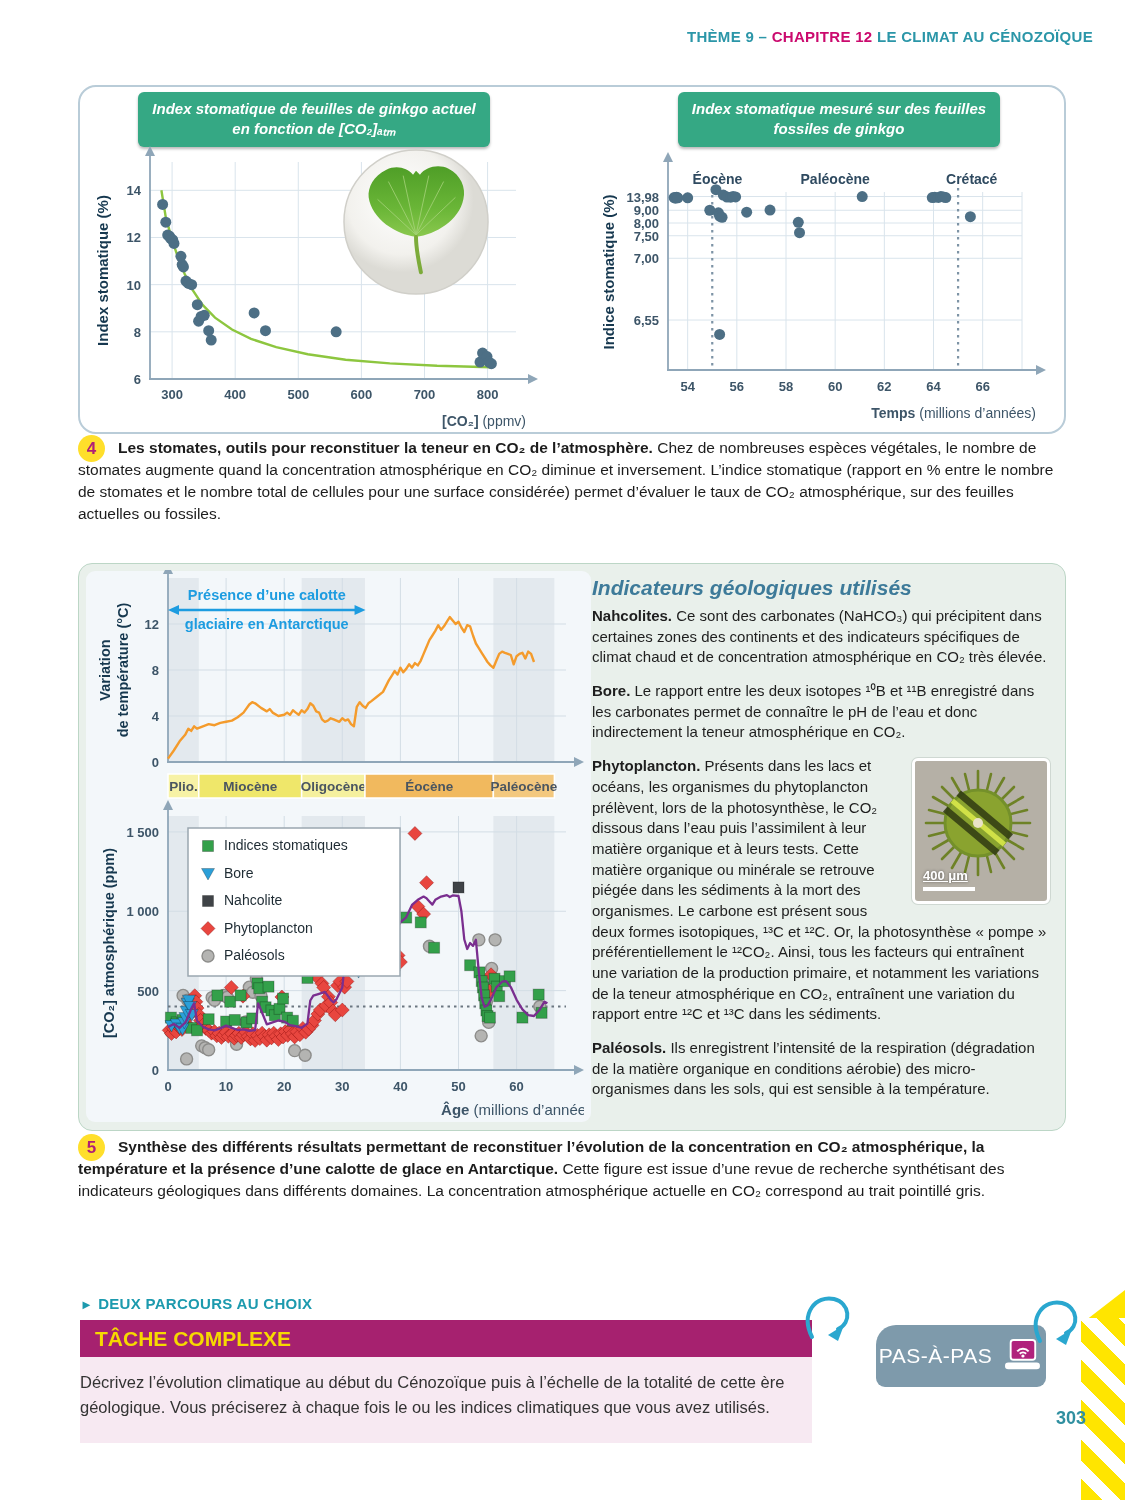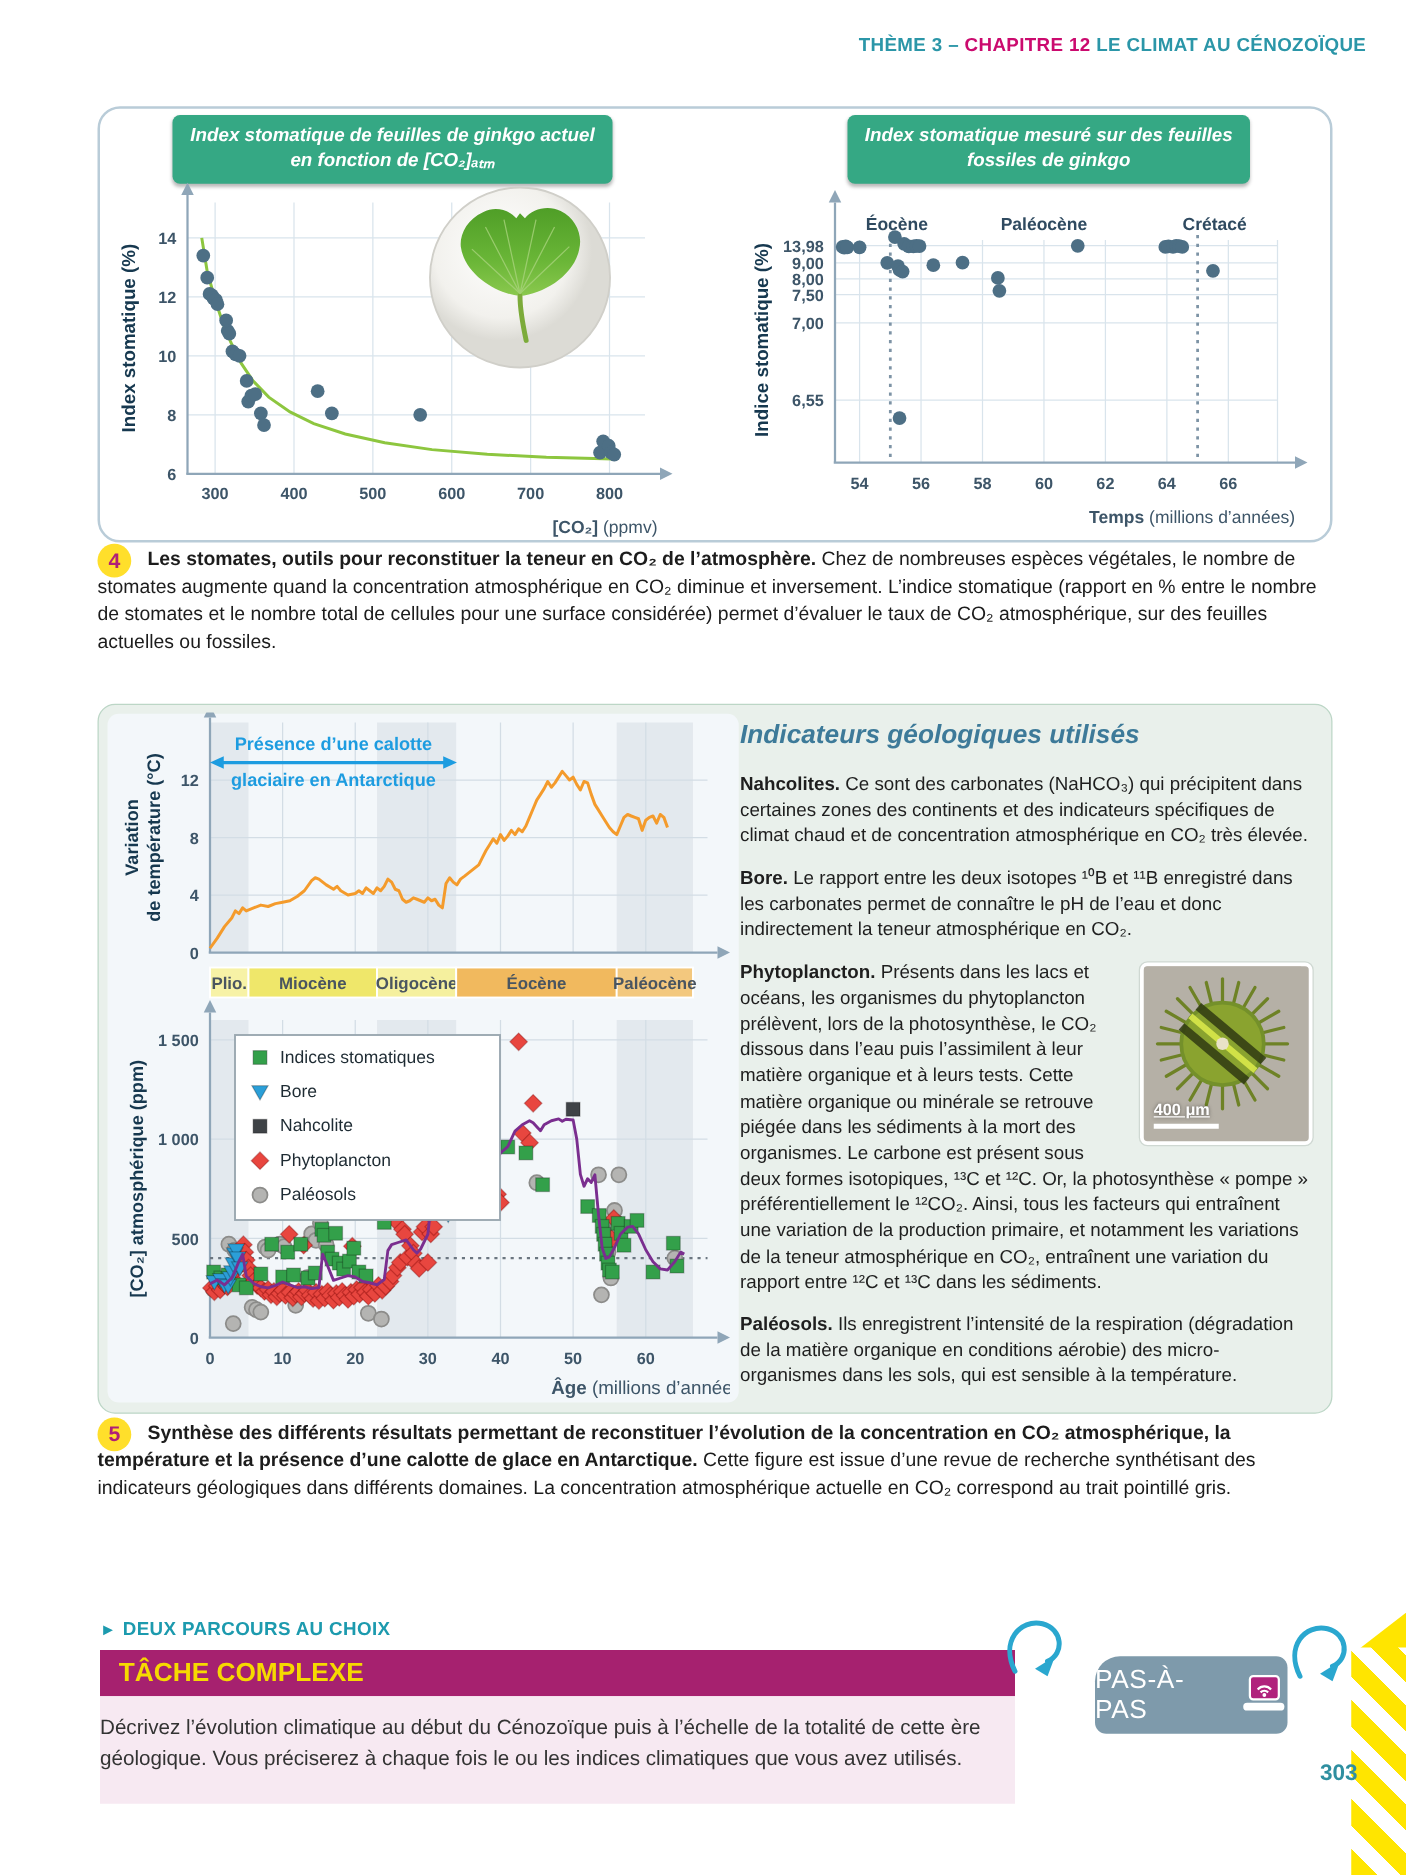--- a/index.html
+++ b/index.html
@@ -65,7 +65,7 @@
 <div class="page">
 
   <div class="page-header">
-    <span>THÈME 3 –</span>
+    <span>THÈME 9 –</span>
     <span class="chapter">CHAPITRE 12</span>
     <span>LE CLIMAT AU CÉNOZOÏQUE</span>
   </div>

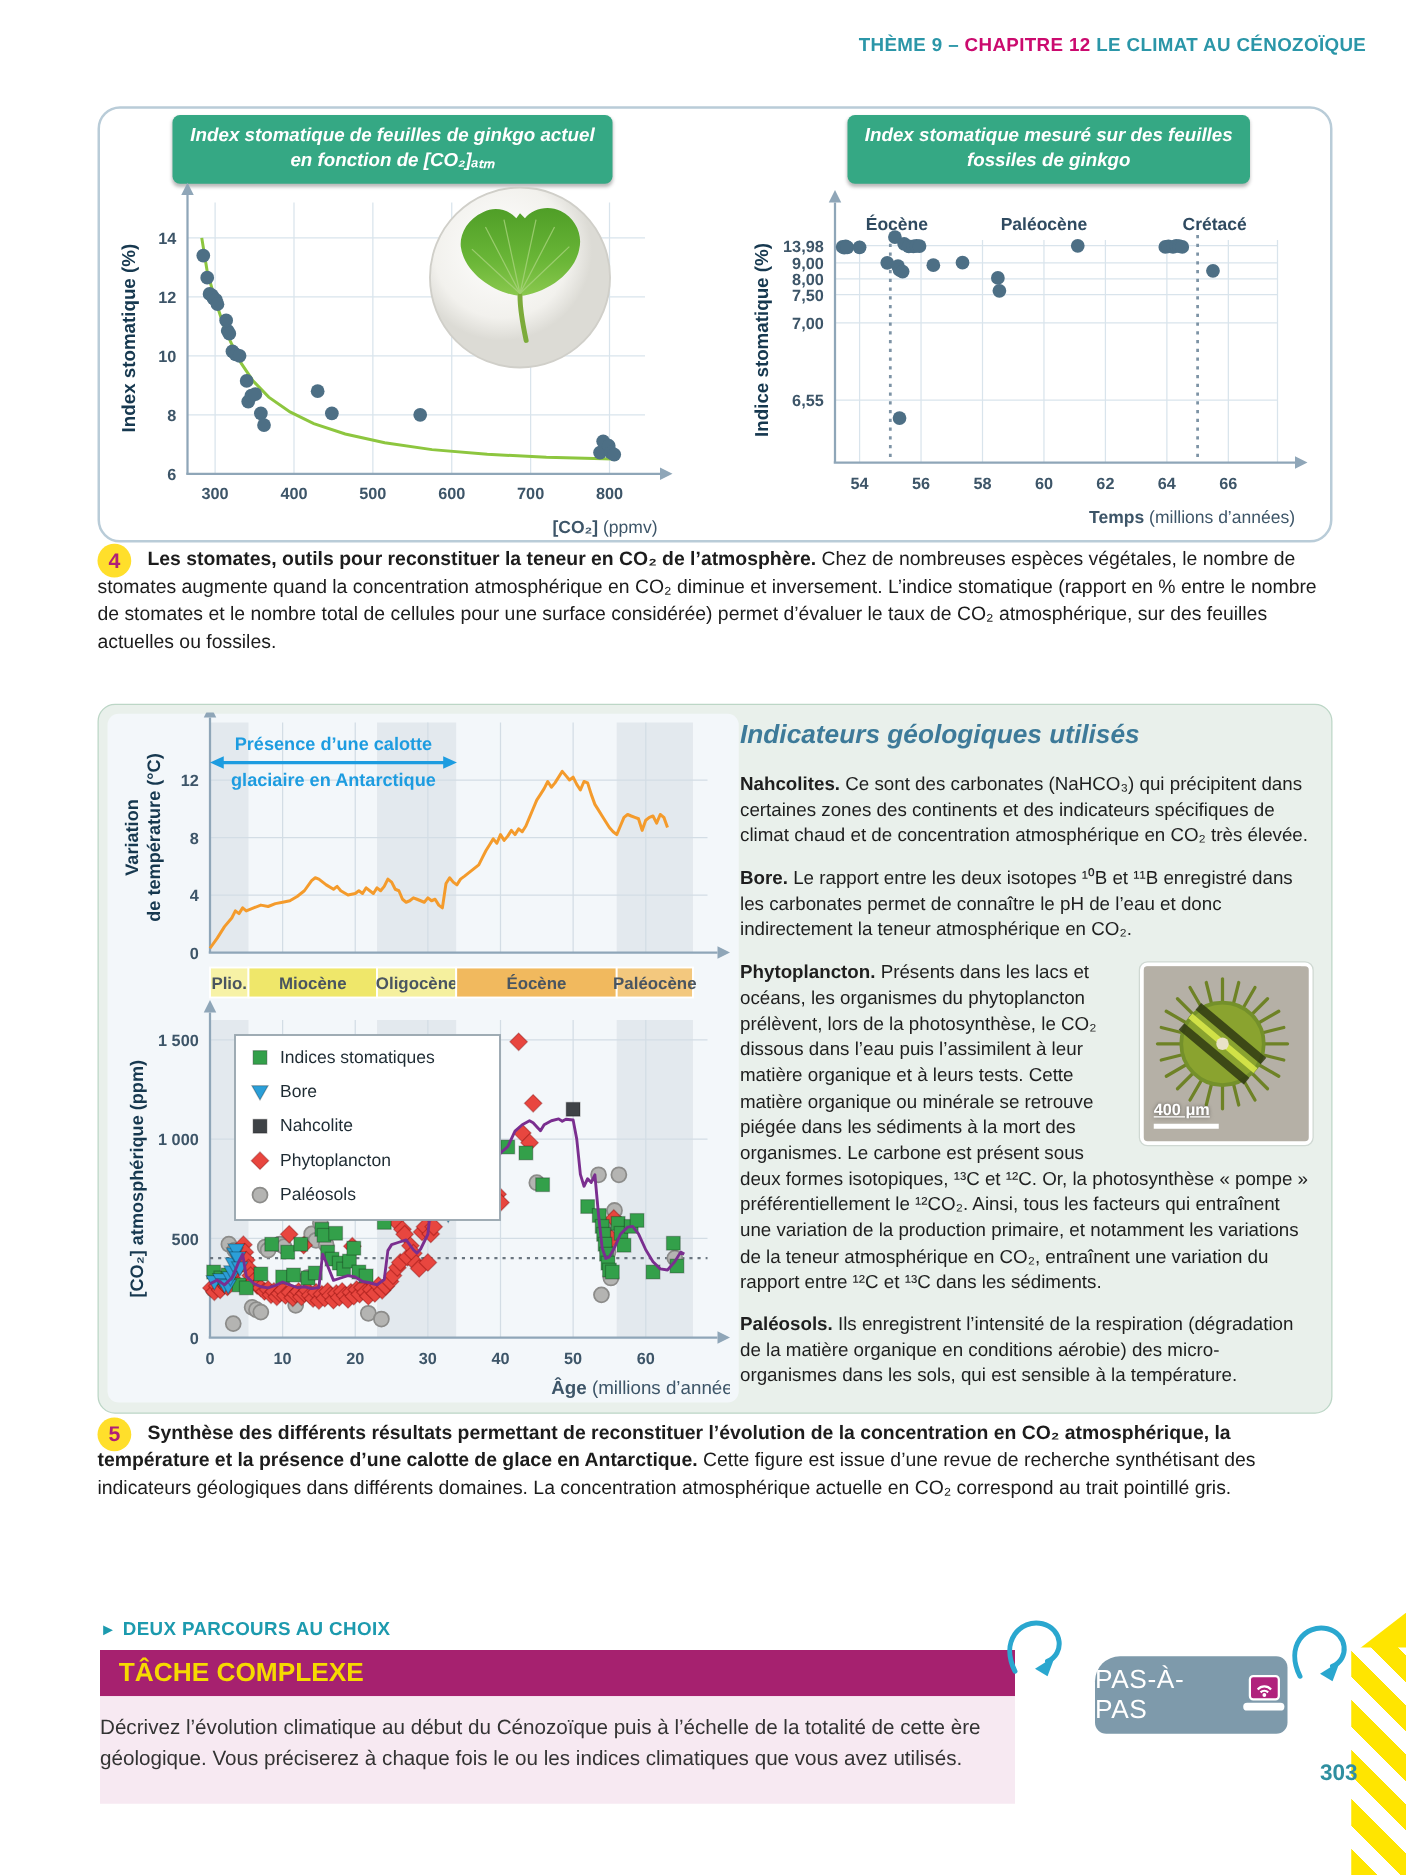--- a/index.html
+++ b/index.html
@@ -34,7 +34,7 @@
   .fig5-chart-panel{position:absolute;left:7px;top:7px;width:505px;height:551px;background:#f3f7fa;border-radius:9px;}
   #chart-synthese{left:88px;top:570px;}
   .fig5-col{position:absolute;left:592px;top:576px;width:458px;}
-  .fig5-col h2{margin:0 0 18px 0;font-size:21px;font-style:italic;font-weight:bold;color:#3d7a99;}
+  .fig5-col h2{margin:0 0 6px 0;font-size:21px;font-style:italic;font-weight:bold;color:#3d7a99;}
   .fig5-col p{margin:0 0 13px 0;font-size:15px;line-height:1.38;color:#1e1e1e;}
   .fig5-col b{font-weight:bold;}
   .phyto-photo{float:right;width:132px;height:140px;margin:2px 0 6px 10px;border:3px solid #fff;border-radius:6px;box-shadow:0 0 0 1px #cfd8d2;position:relative;background:#b5b0a6;overflow:hidden;}

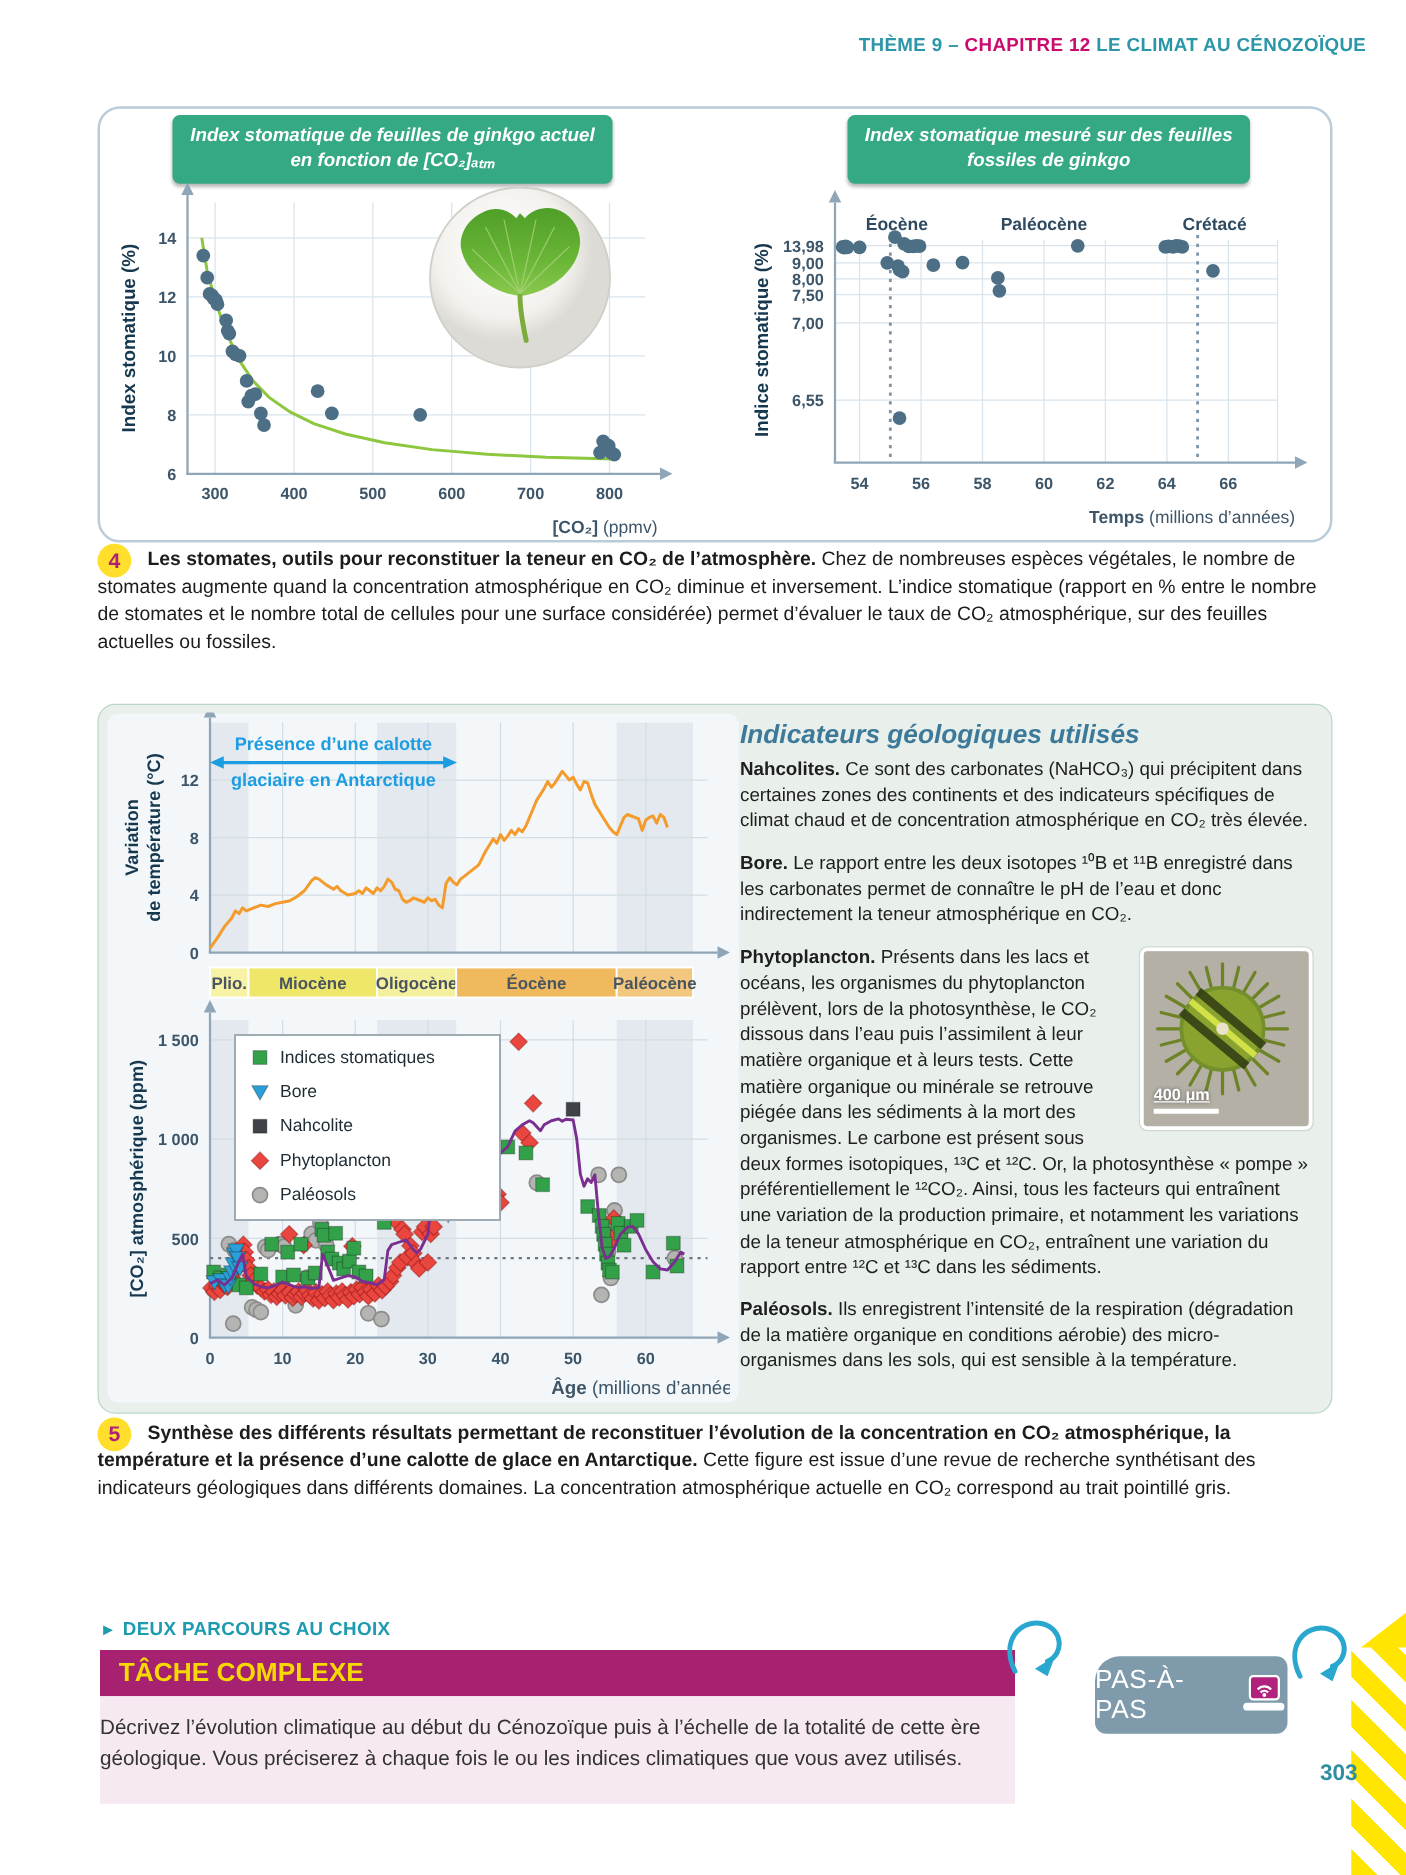--- a/index.html
+++ b/index.html
@@ -49,7 +49,7 @@
   .loop-arrow{position:absolute;}
   #loop1{left:798px;top:1291px;}
   #loop2{left:1026px;top:1295px;}
-  .pas-box{position:absolute;left:876px;top:1325px;width:154px;height:62px;background:#7e9aab;border-radius:20px 9px 9px 9px;display:flex;align-items:center;justify-content:center;gap:9px;}
+  .pas-box{position:absolute;left:876px;top:1325px;width:170px;height:62px;background:#7e9aab;border-radius:20px 9px 9px 9px;display:flex;align-items:center;justify-content:center;gap:9px;}
   .pas-box .pas-label{color:#fff;font-size:21px;letter-spacing:.5px;}
 
   

